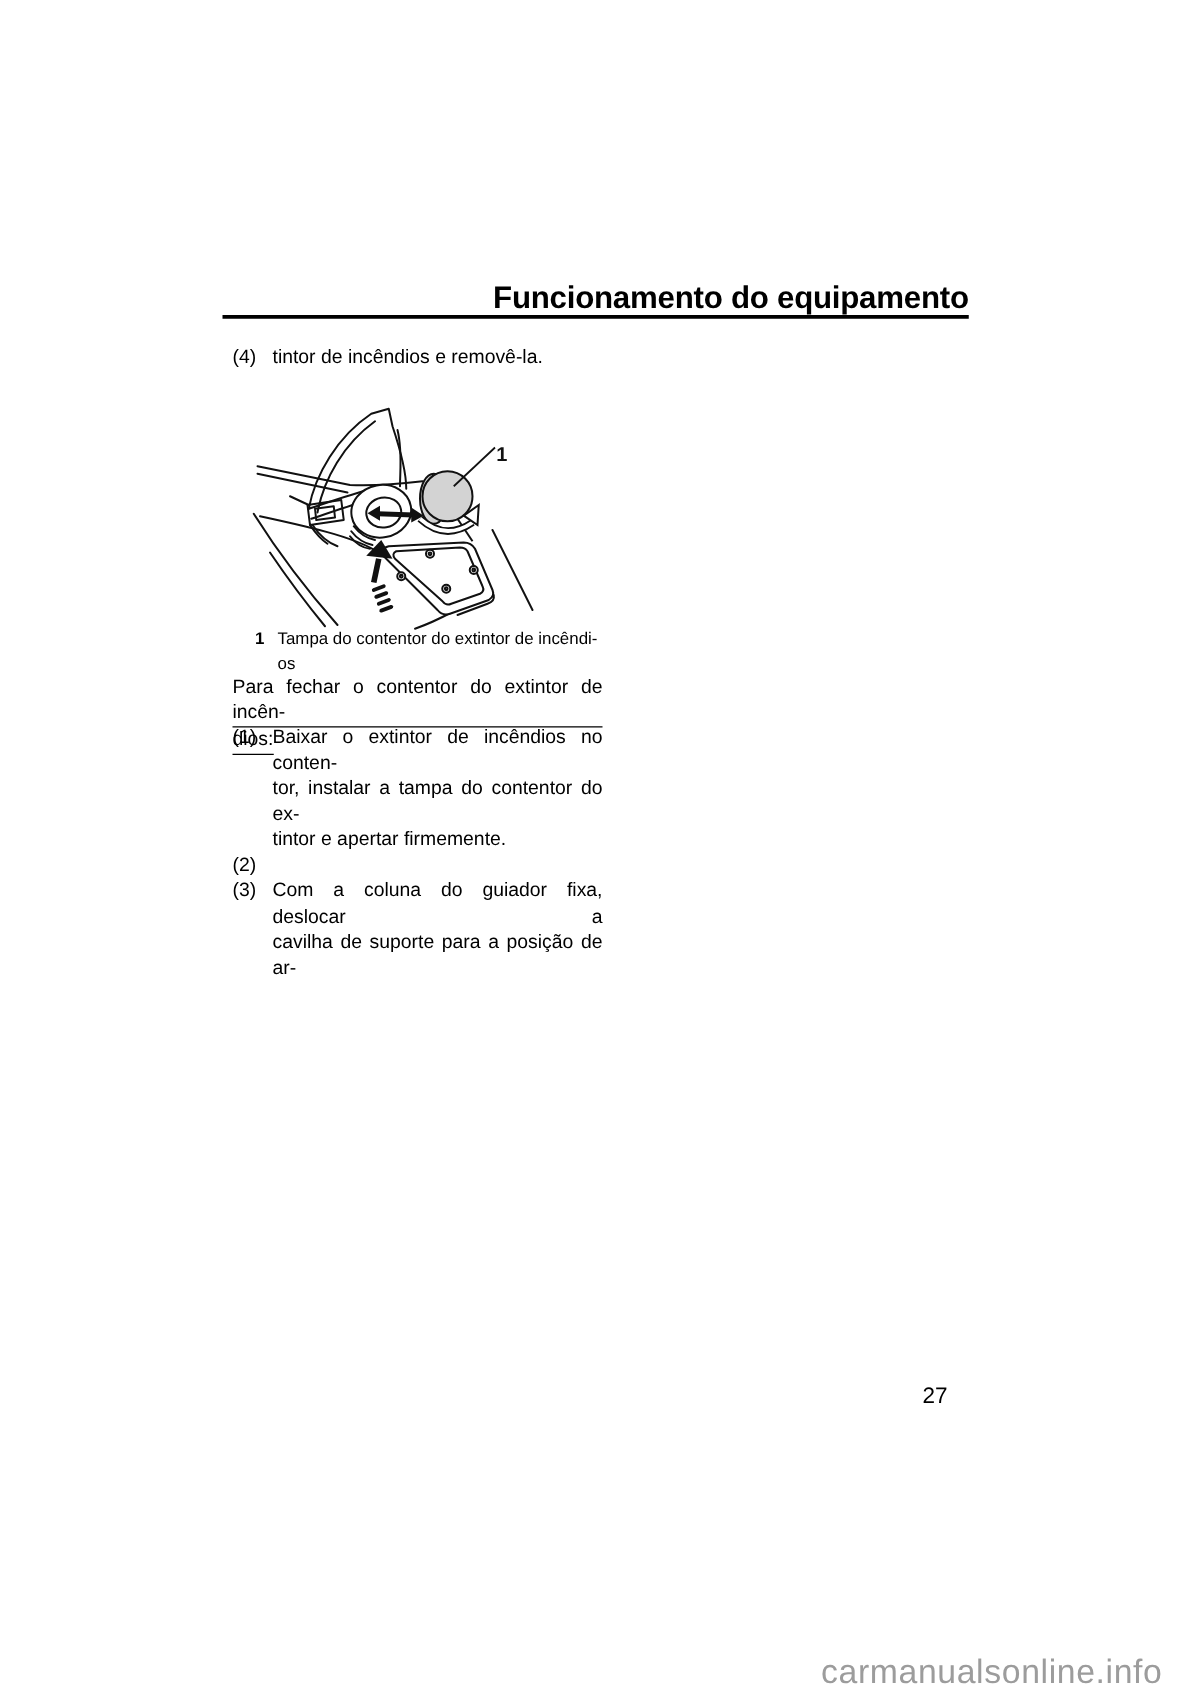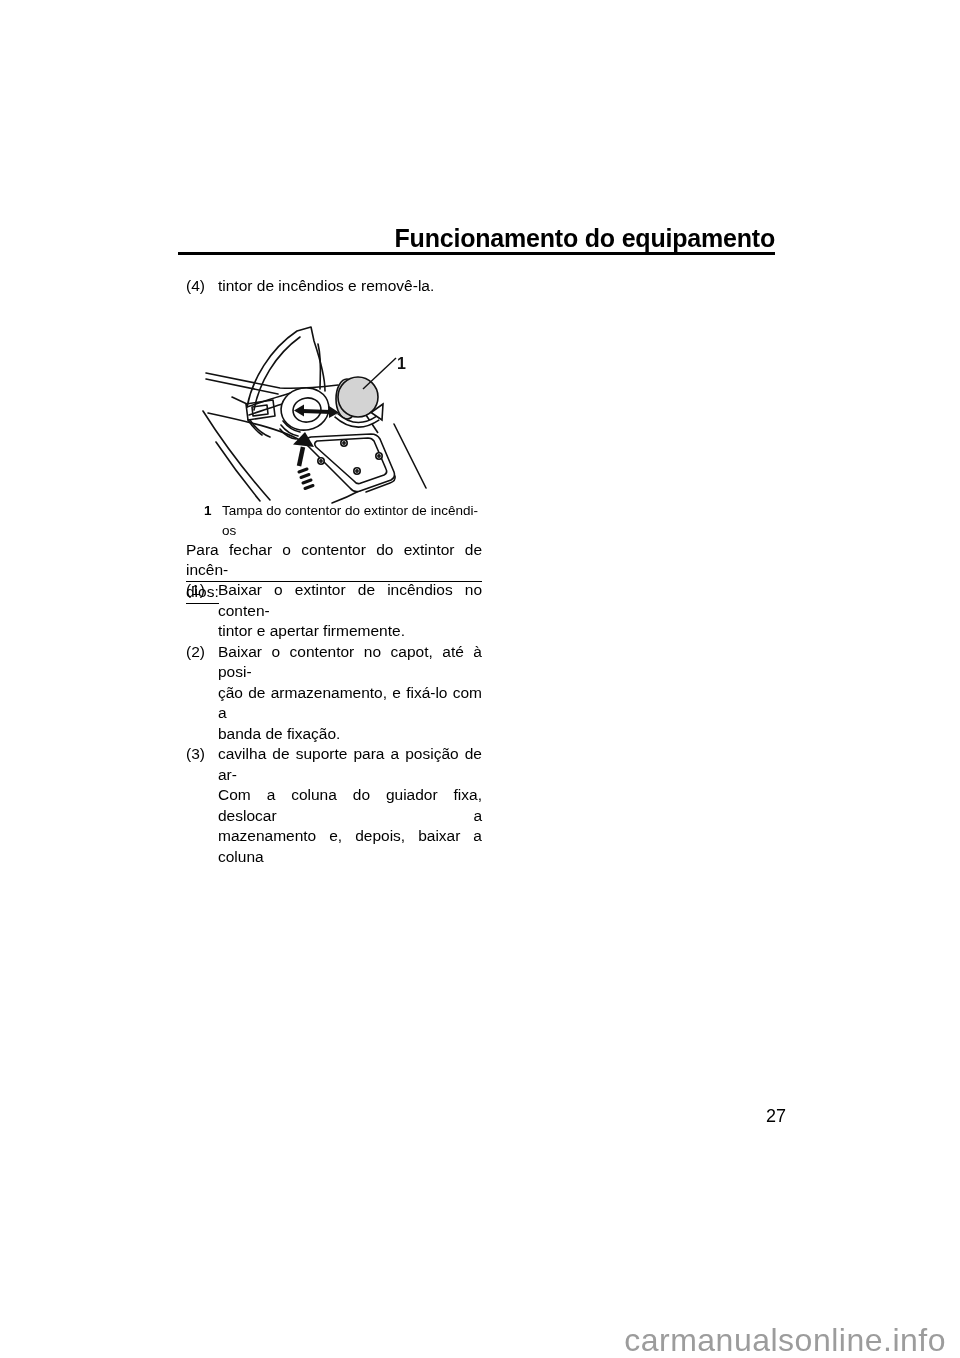--- a/index.html
+++ b/index.html
@@ -161,6 +161,7 @@
       <span class="step-num">(1)</span>
       <span class="step-text">
         <span class="jl" style="display:block">Baixar o extintor de incêndios no conten-</span>
+        <span class="jl" style="display:block">tor, instalar a tampa do contentor do ex-</span>
         <span class="fl" style="display:block">tintor e apertar firmemente.</span>
       </span>
     </div>

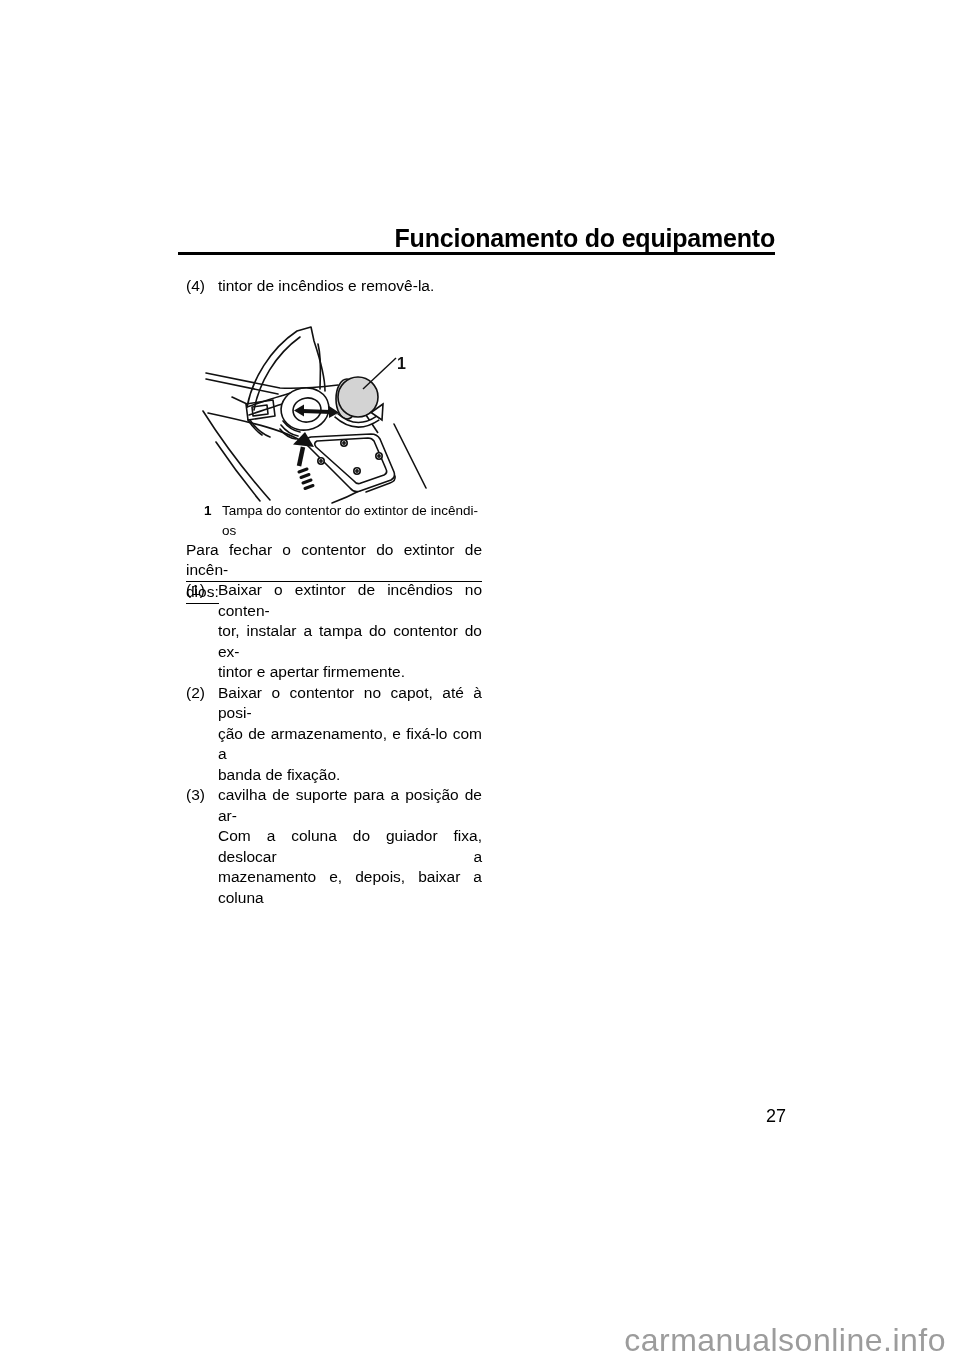--- a/index.html
+++ b/index.html
@@ -167,11 +167,6 @@
     </div>
     <div class="step">
       <span class="step-num">(2)</span>
-      <span class="step-text">
-        <span class="jl" style="display:block">Baixar o contentor no capot, até à posi-</span>
-        <span class="jl" style="display:block">ção de armazenamento, e fixá-lo com a</span>
-        <span class="fl" style="display:block">banda de fixação.</span>
-      </span>
     </div>
     <div class="step">
       <span class="step-num">(3)</span>

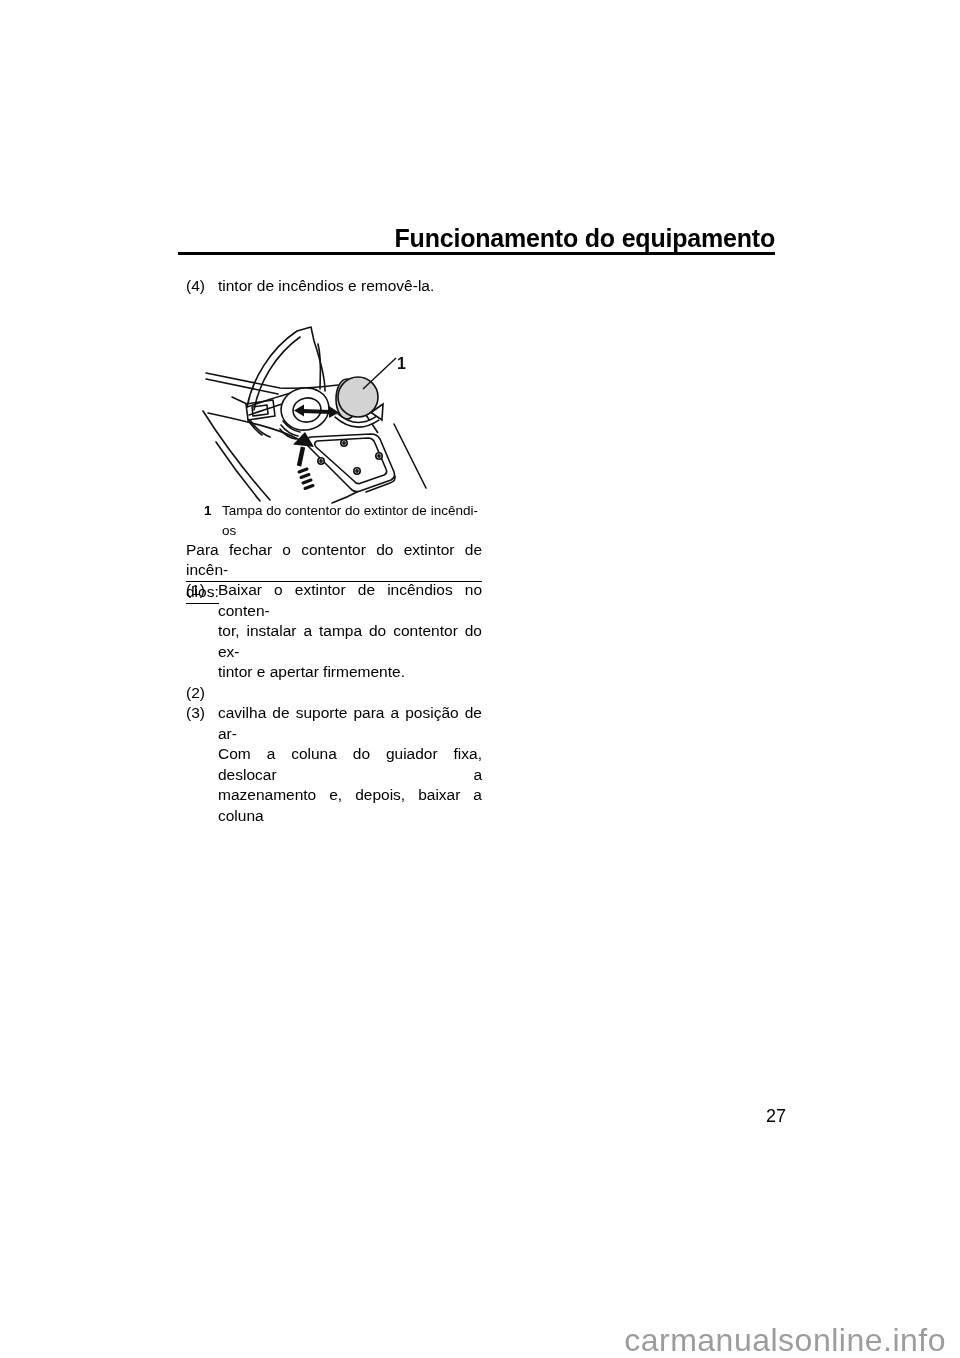--- a/index.html
+++ b/index.html
@@ -171,8 +171,8 @@
     <div class="step">
       <span class="step-num">(3)</span>
       <span class="step-text">
+        <span class="jl" style="display:block">Com a coluna do guiador fixa, deslocar a</span>
         <span class="jl" style="display:block">cavilha de suporte para a posição de ar-</span>
-        <span class="jl" style="display:block">Com a coluna do guiador fixa, deslocar a</span>
         <span class="jl" style="display:block">mazenamento e, depois, baixar a coluna</span>
       </span>
     </div>

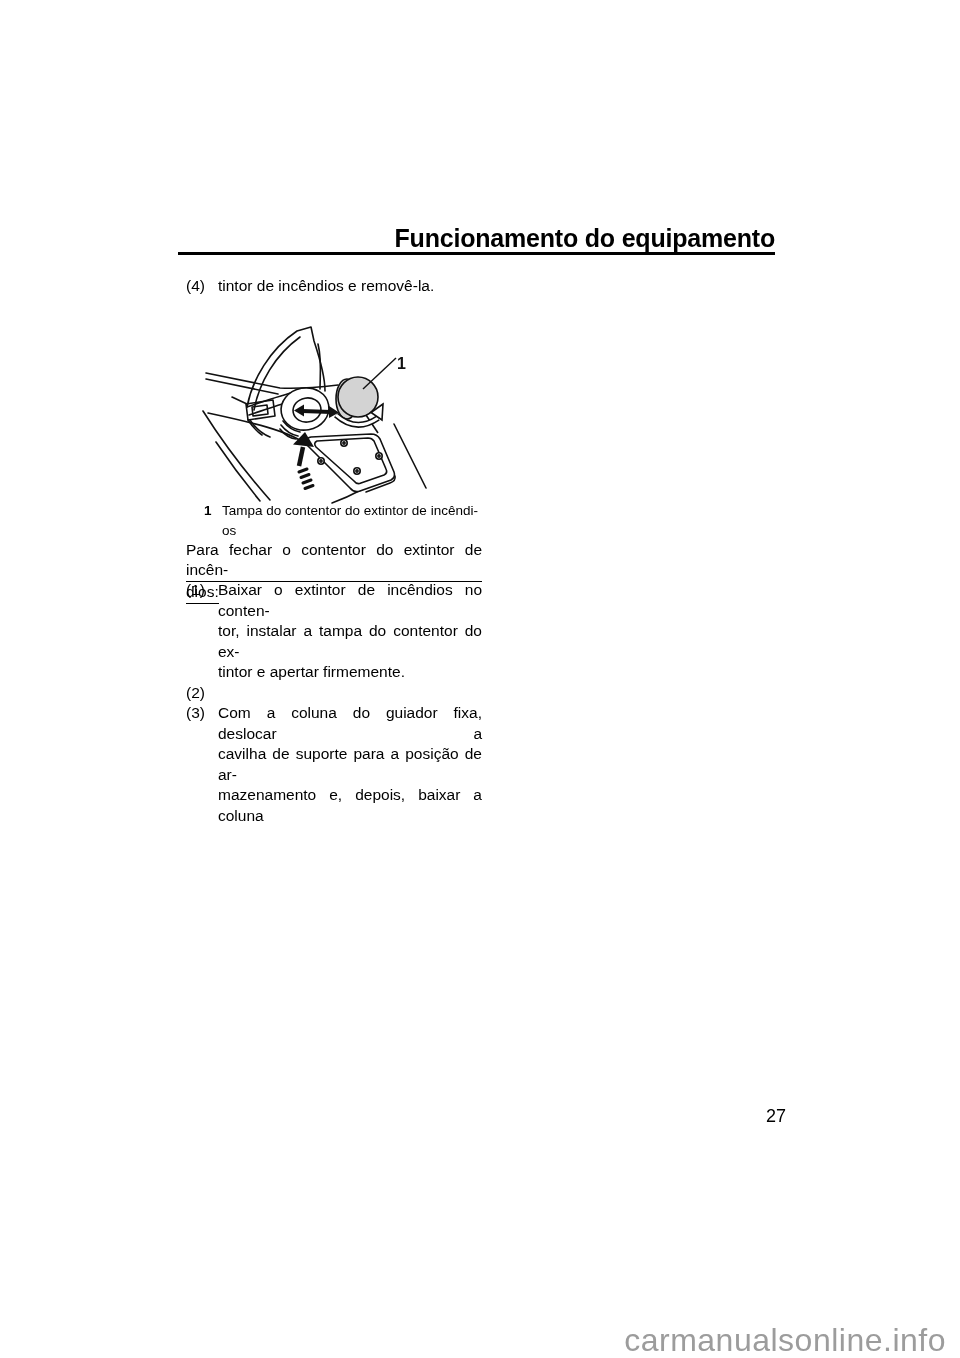--- a/index.html
+++ b/index.html
@@ -173,7 +173,6 @@
       <span class="step-text">
         <span class="jl" style="display:block">Com a coluna do guiador fixa, deslocar a</span>
         <span class="jl" style="display:block">cavilha de suporte para a posição de ar-</span>
-        <span class="jl" style="display:block">mazenamento e, depois, baixar a coluna</span>
       </span>
     </div>
   </div>

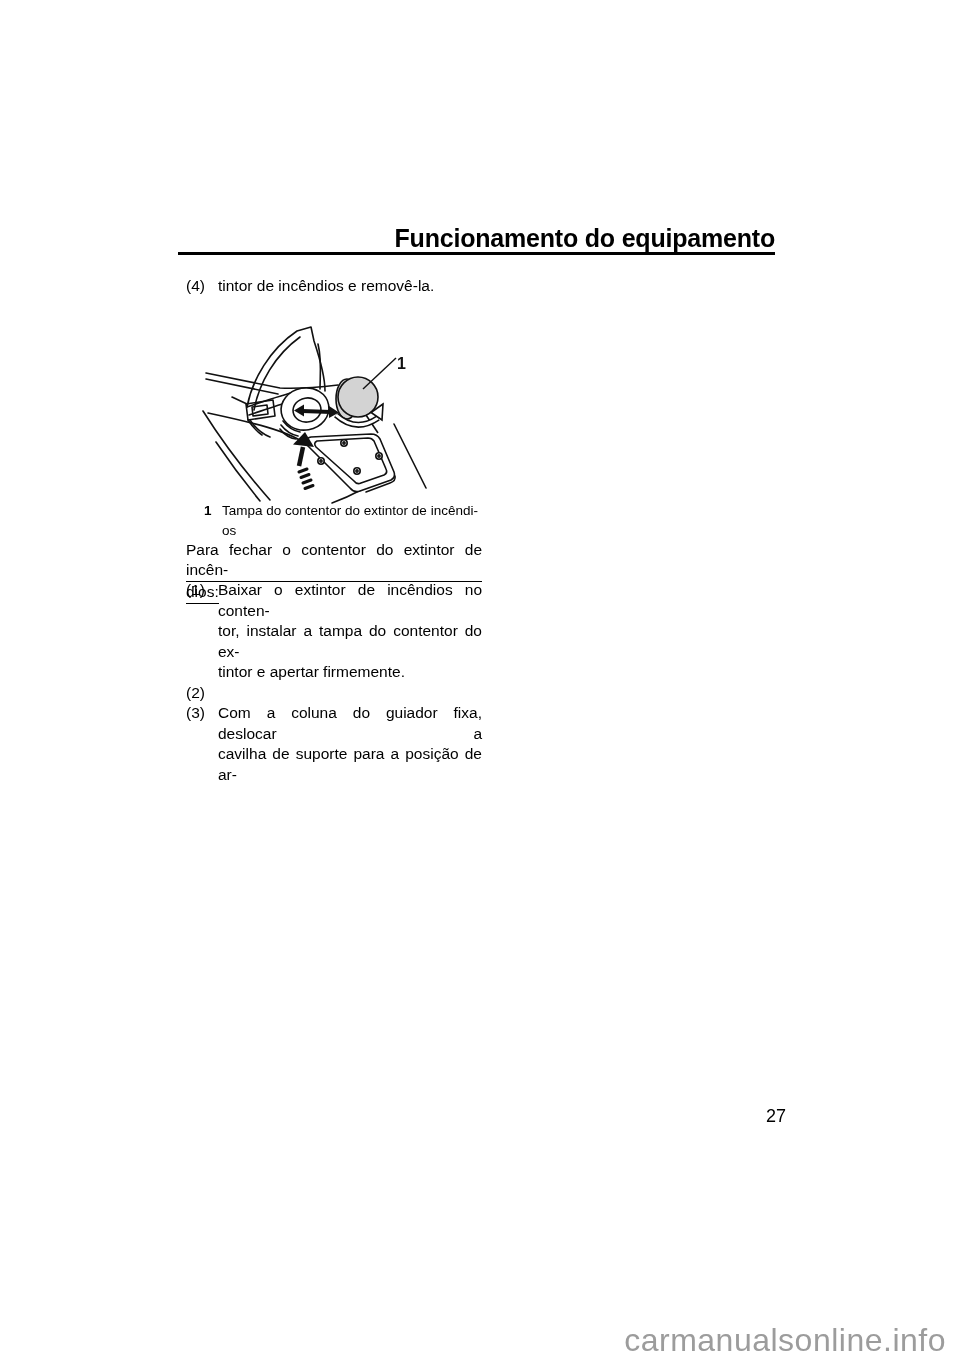--- a/index.html
+++ b/index.html
@@ -32,7 +32,7 @@
   
   .closing-steps{position:absolute;left:186px;top:580px;width:296px;font-size:15.5px;line-height:20.5px;}
   
-  .page-number{position:absolute;left:738px;top:1106px;width:48px;text-align:right;font-size:18px;}
+  .page-number{position:absolute;left:738px;top:1106px;width:48px;text-align:left;font-size:18px;}
   .watermark{
     position:absolute;right:14px;top:1322px;font-size:32px;font-weight:300;
     color:#9c9c9c;letter-spacing:0.5px;white-space:nowrap;

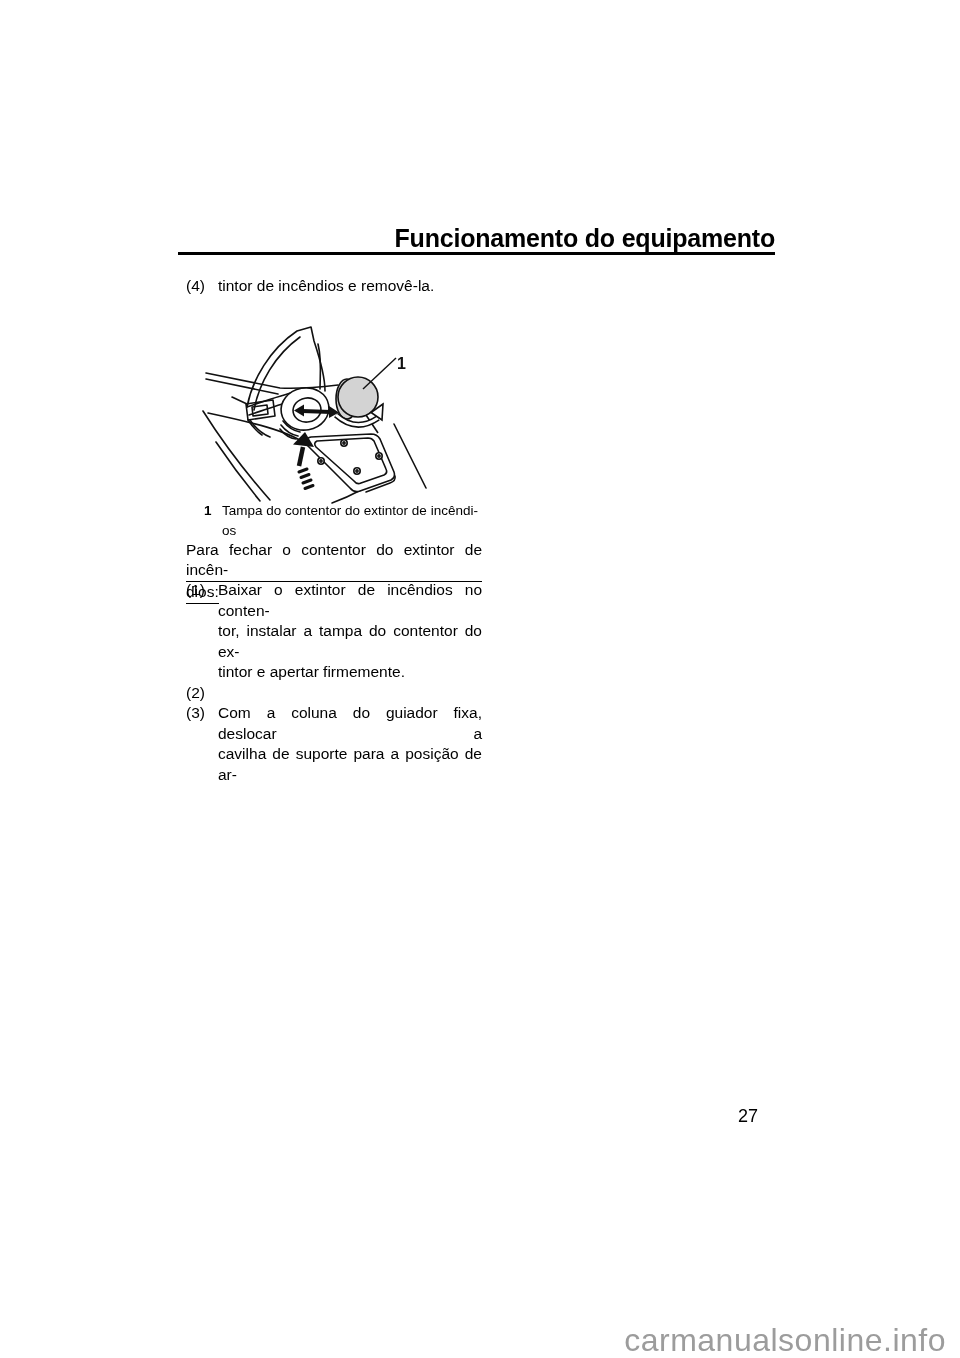--- a/index.html
+++ b/index.html
@@ -34,7 +34,7 @@
   
   .page-number{position:absolute;left:738px;top:1106px;width:48px;text-align:left;font-size:18px;}
   .watermark{
-    position:absolute;right:14px;top:1322px;font-size:32px;font-weight:300;
+    position:absolute;right:30px;top:1322px;font-size:27px;font-weight:300;
     color:#9c9c9c;letter-spacing:0.5px;white-space:nowrap;
   }
 </style>

